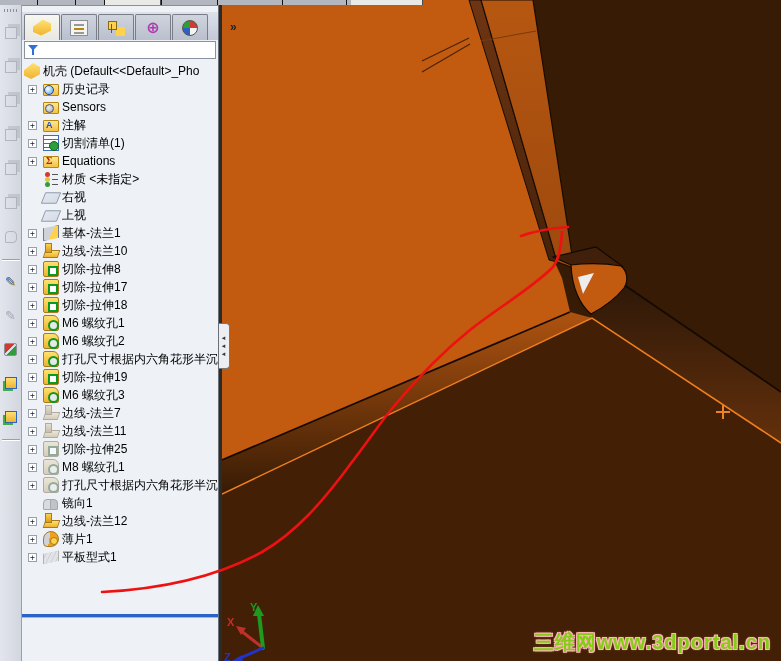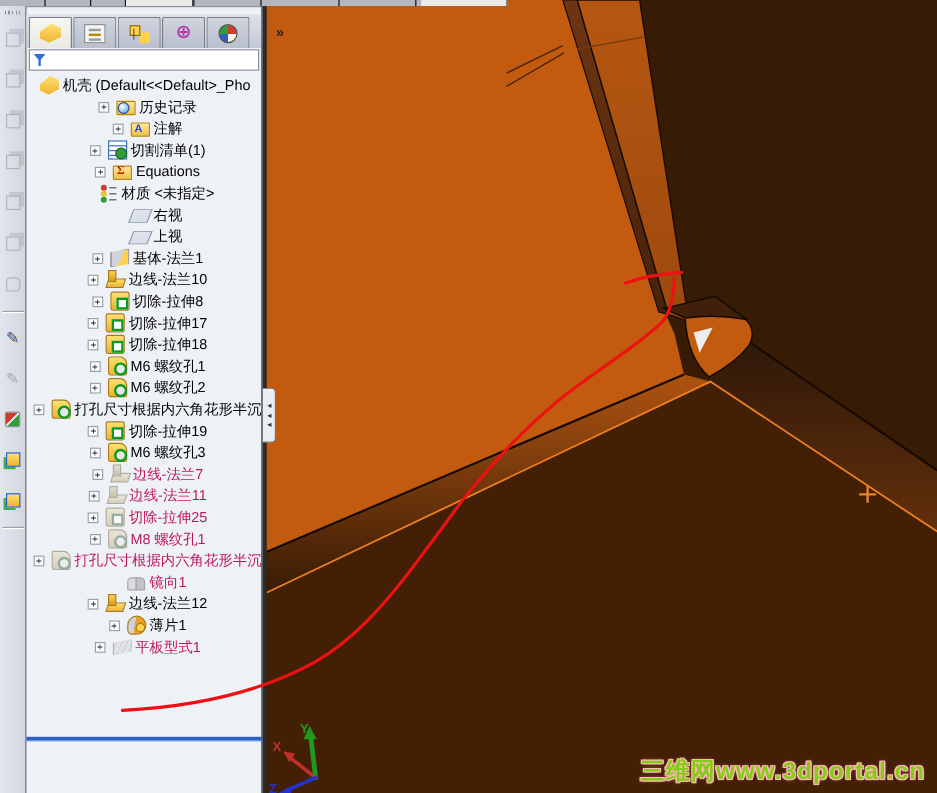--- a/index.html
+++ b/index.html
@@ -68,7 +68,7 @@
   .funnel{width:10px;height:10px;background:#2f6fd6;clip-path:polygon(0 0,100% 0,60% 45%,60% 100%,40% 100%,40% 45%);}
 
   .fm-tree{position:absolute;left:0;top:56px;width:196px;height:552px;overflow:hidden;}
-  .trow{height:18px;display:flex;align-items:center;padding-left:6px;white-space:nowrap;cursor:default;justify-content:center;}
+  .trow{height:18px;display:flex;align-items:center;padding-left:6px;white-space:nowrap;cursor:default;}
   .trow.lv0{padding-left:2px;}
   .plus{flex:none;width:9px;height:9px;border:1px solid #98a0ac;background:#fff;color:#223;
      font:8px/8px "DejaVu Sans Mono",monospace;text-align:center;margin-right:6px;}

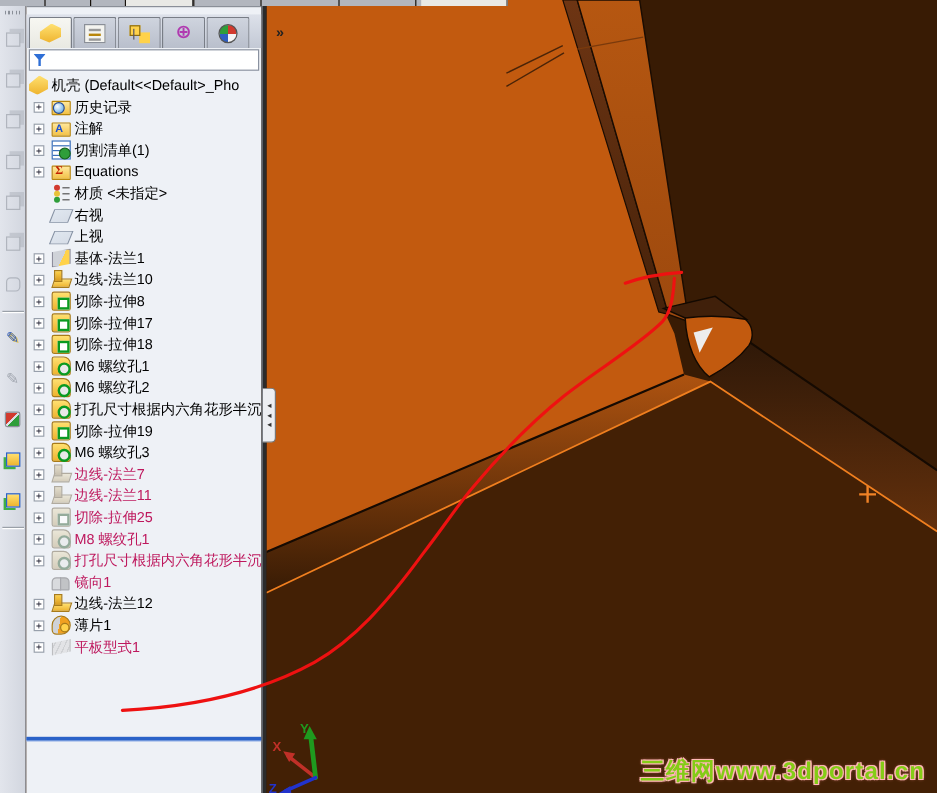--- a/index.html
+++ b/index.html
@@ -243,6 +243,11 @@
         <span class="tlabel">历史记录</span>
       </div>
       <div class="trow">
+        <span class="plus"></span>
+        <span class="ic icf ic-folder-sensors"></span>
+        <span class="tlabel">Sensors</span>
+      </div>
+      <div class="trow">
         <span class="plus">+</span>
         <span class="ic icf ic-folder-annotations"></span>
         <span class="tlabel">注解</span>

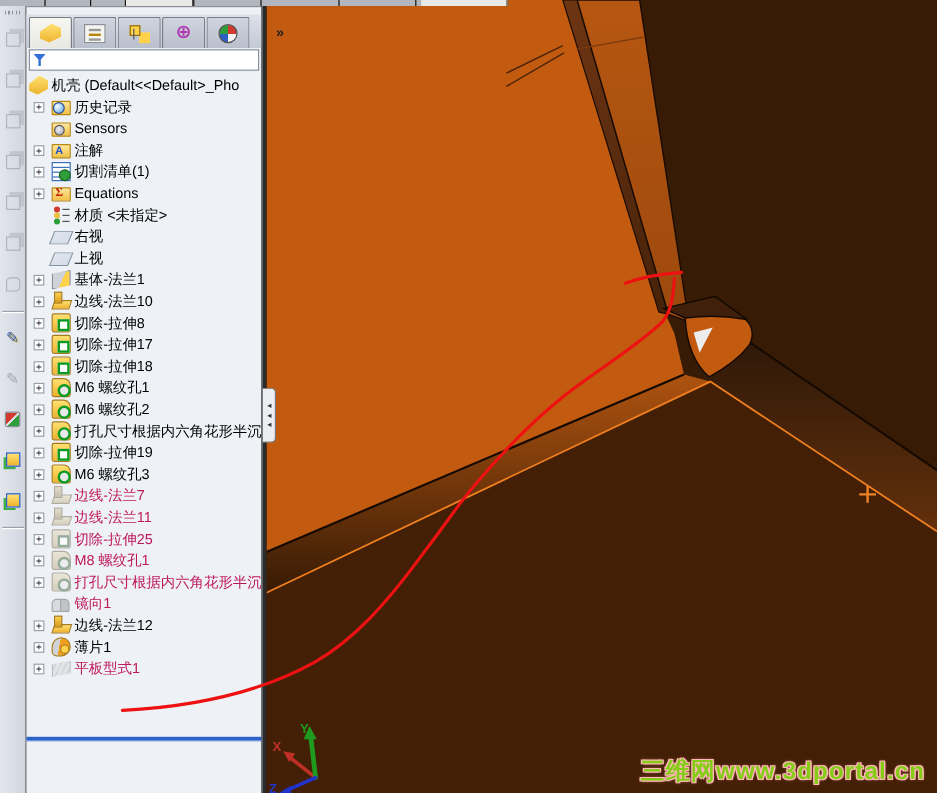--- a/index.html
+++ b/index.html
@@ -74,7 +74,7 @@
      font:8px/8px "DejaVu Sans Mono",monospace;text-align:center;margin-right:6px;}
   .plus:empty{visibility:hidden;}
   .tlabel{font-size:12px;color:#000;margin-left:3px;}
-  .trow.gray .tlabel{color:#be185d;}
+  .trow.gray .tlabel{color:#000000;}
   .trow.gray .ic{filter:grayscale(.75) opacity(.6);}
 
   .fm-rollback{position:absolute;left:0px;top:608px;width:196px;height:3px;background:#2a62c8;

